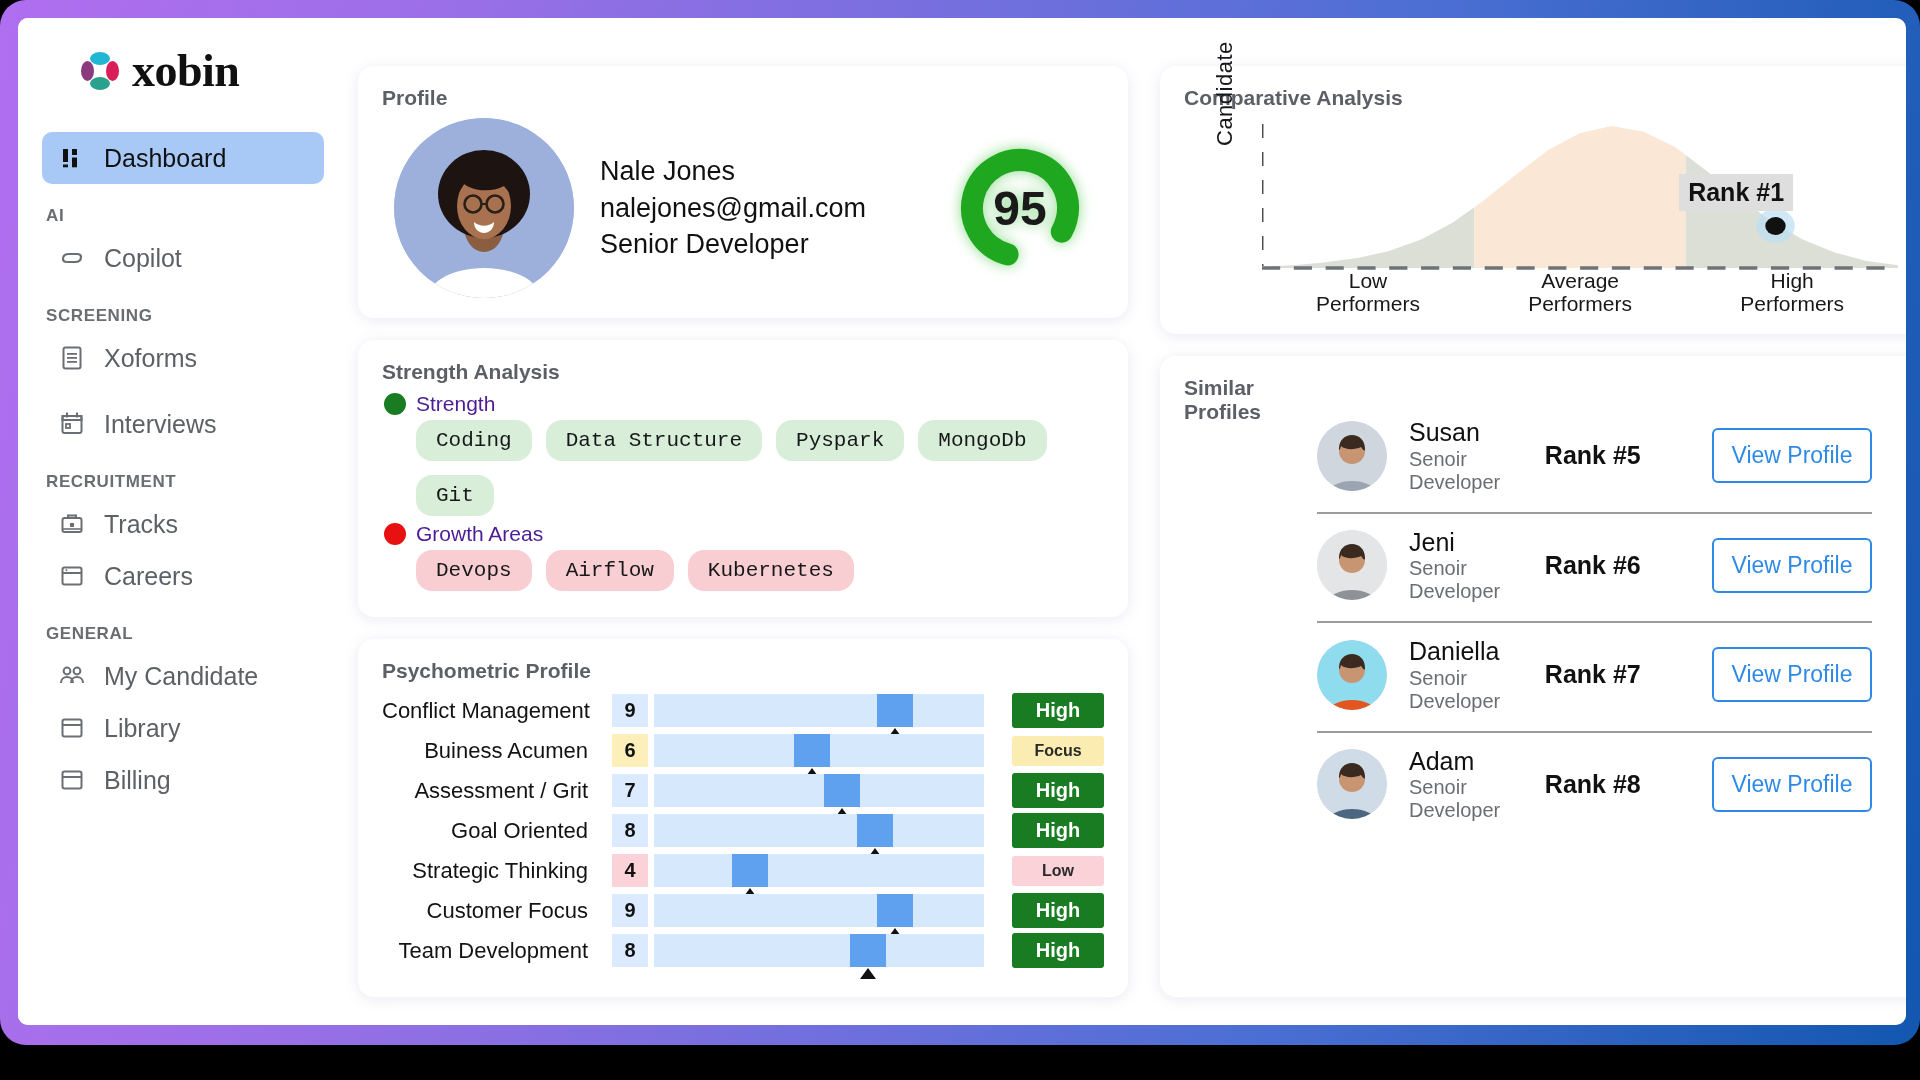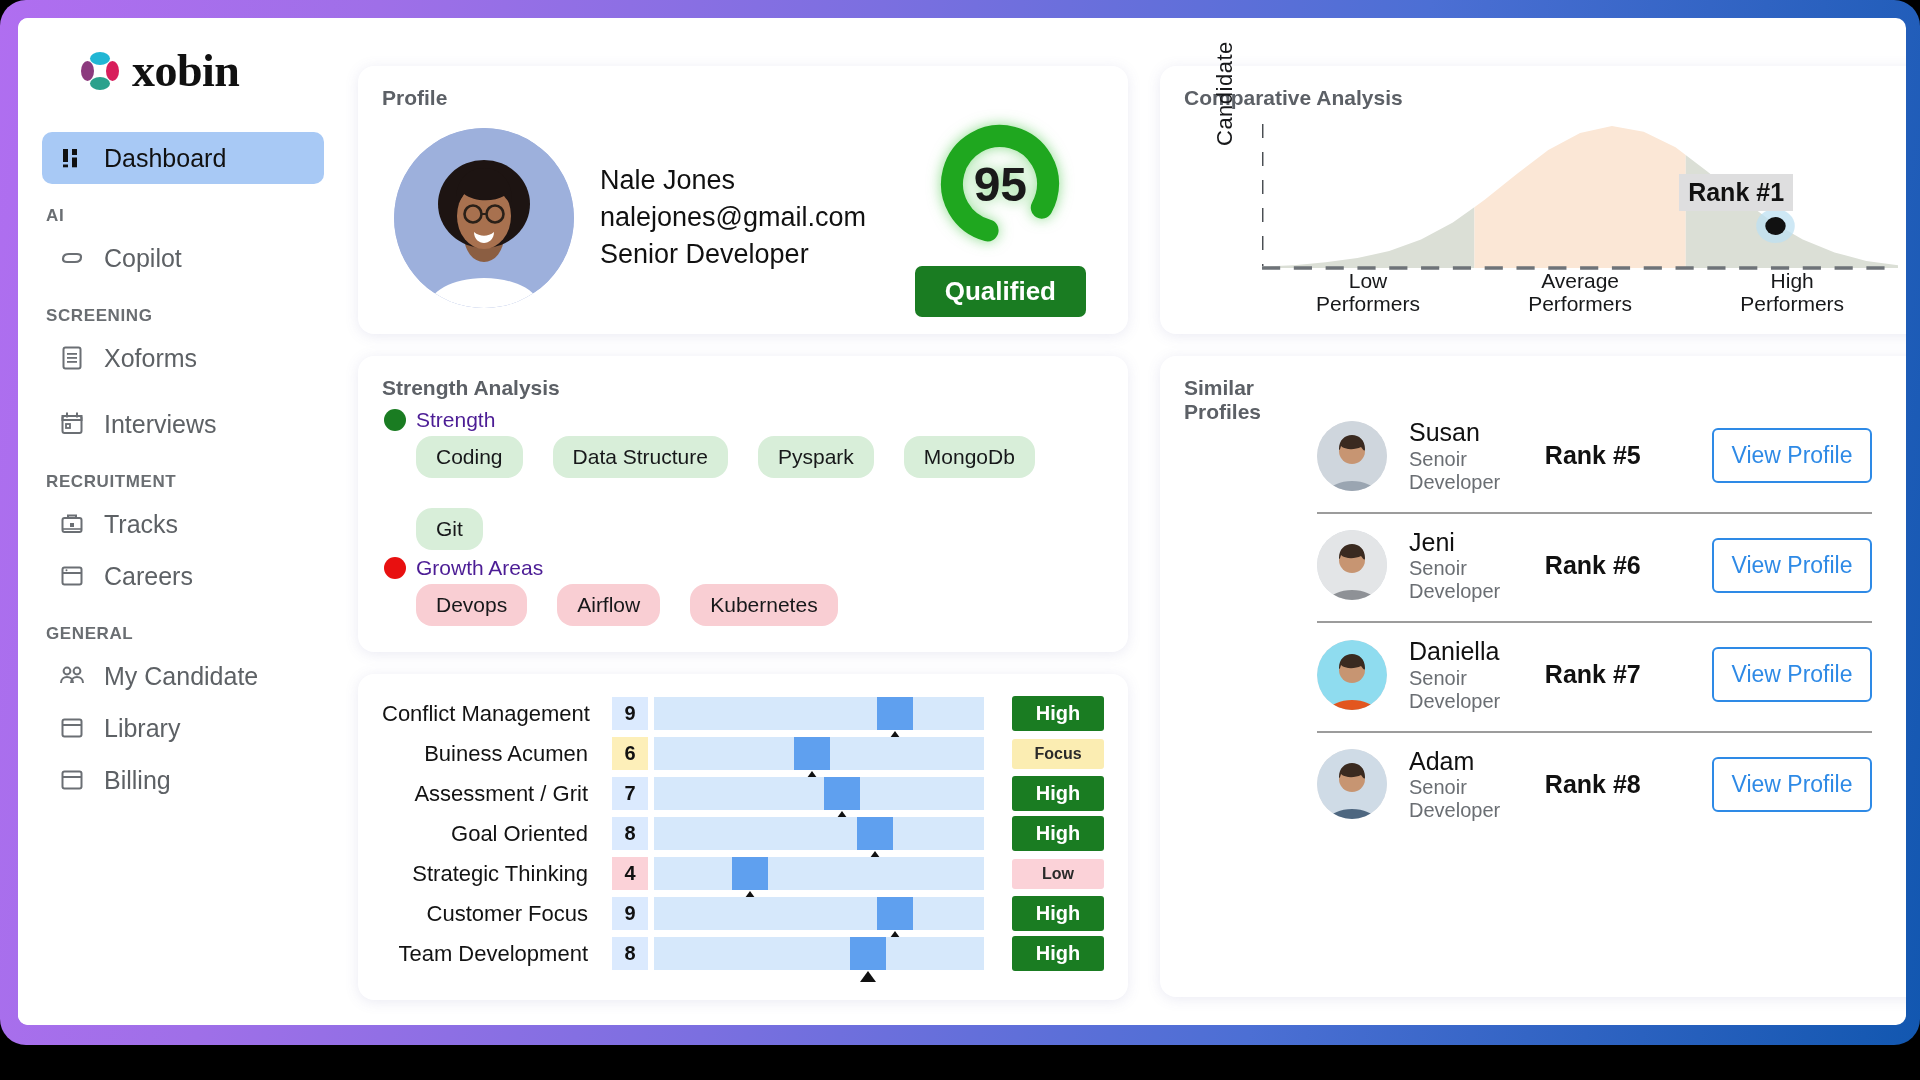--- a/index.html
+++ b/index.html
@@ -475,7 +475,6 @@
               </svg>
               <div class="score-val">95</div>
             </div>
-            <div class="qualified-badge">Qualified</div>
           </div>
         </div>
       </section>

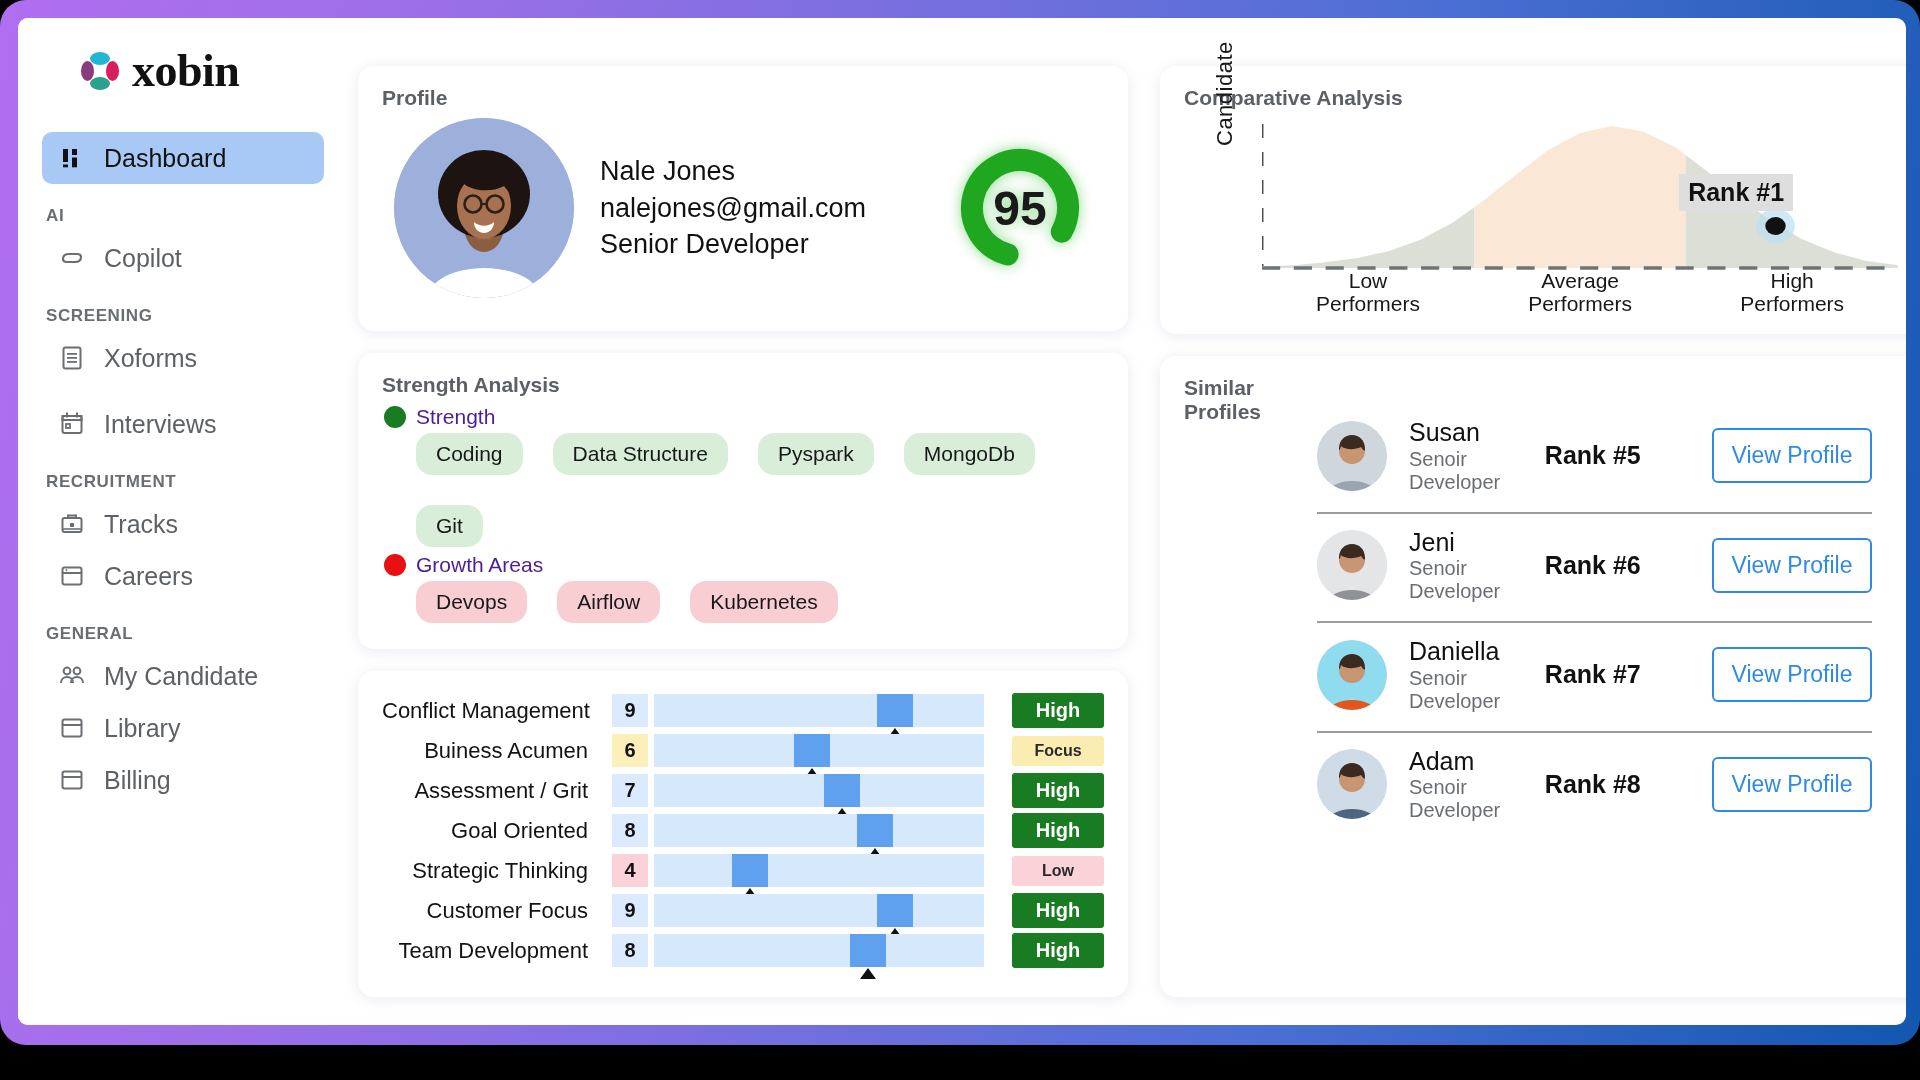--- a/index.html
+++ b/index.html
@@ -168,7 +168,7 @@
   }
   .legend-dot { width: 22px; height: 22px; border-radius: 50%; flex: 0 0 22px; }
   .legend-lab { font-size: 21px; color: #4c1d95; }
-  .chips { display: flex; gap: 30px; flex-wrap: wrap; padding-left: 34px; margin-bottom: 6px; }
+  .chips { display: flex; gap: 14px; flex-wrap: wrap; padding-left: 34px; margin-bottom: 6px; font-family: Liberation Mono, monospace; }
   .chip {
     font-size: 21px;
     color: #17181a;

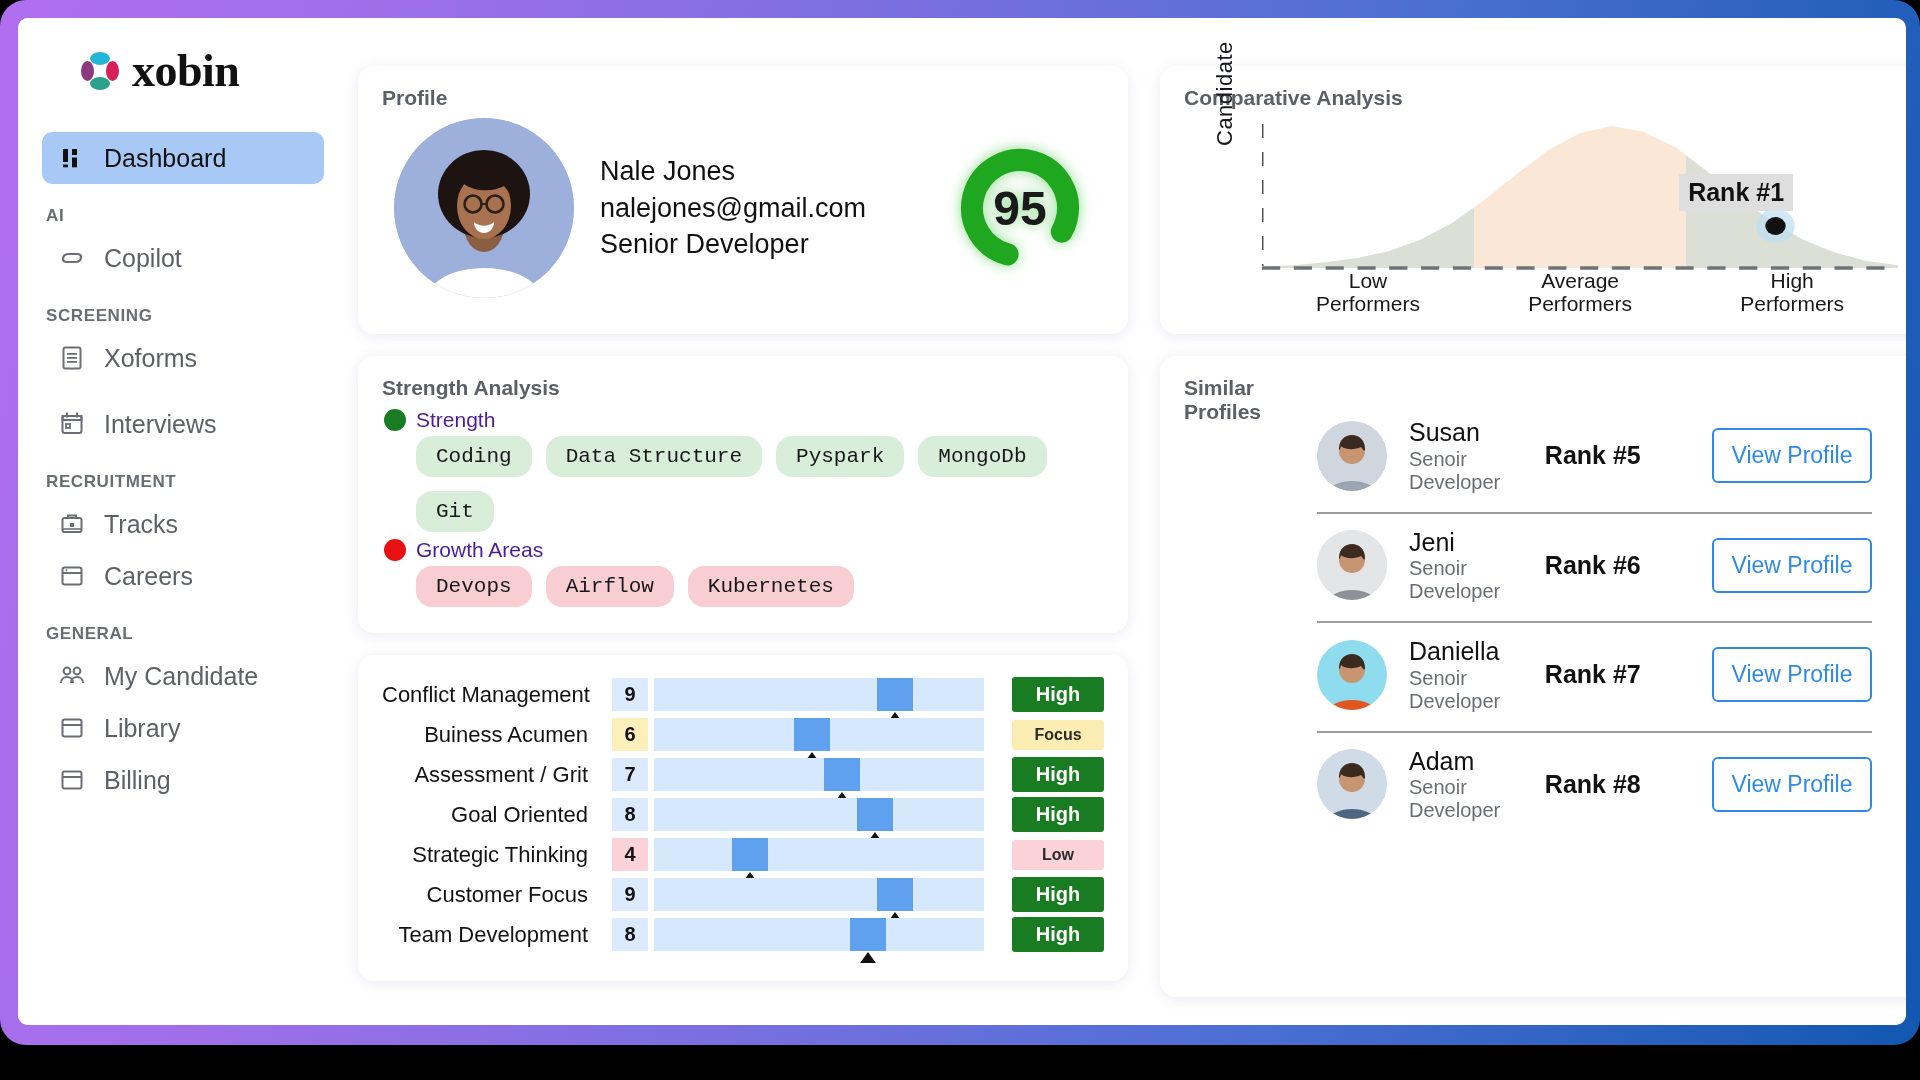--- a/index.html
+++ b/index.html
@@ -506,6 +506,7 @@
       </section>
 
       <section class="card" style="padding-bottom:26px">
+        <div class="card-title">Psychometric Profile</div>
         <div id="psy-rows">
               <div class="psy-row">
                 <div class="psy-label">Conflict Management</div>

